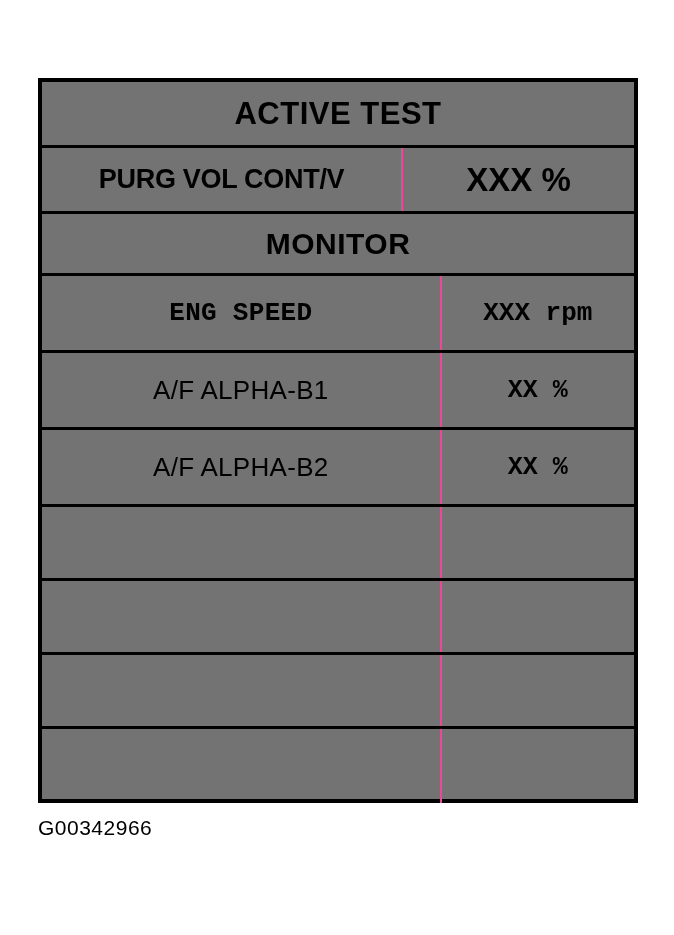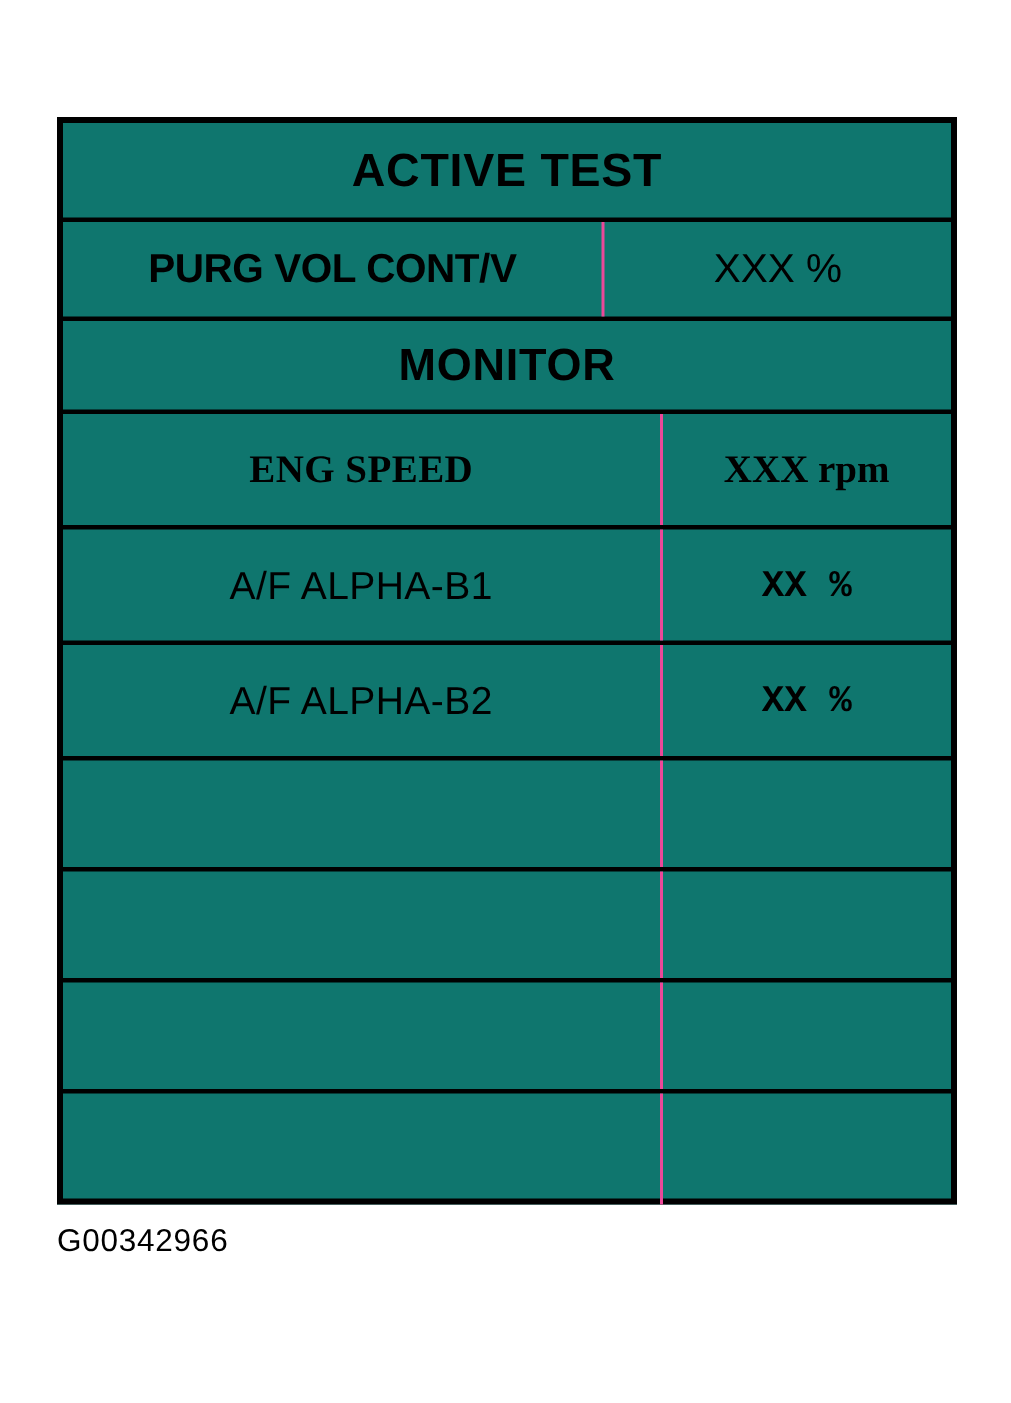--- a/index.html
+++ b/index.html
@@ -23,7 +23,7 @@
     height: 725px;
     border: 4px solid #000000;
     box-sizing: border-box;
-    background: #0f766e;
+    background: #737373;
   }
 
   .row {

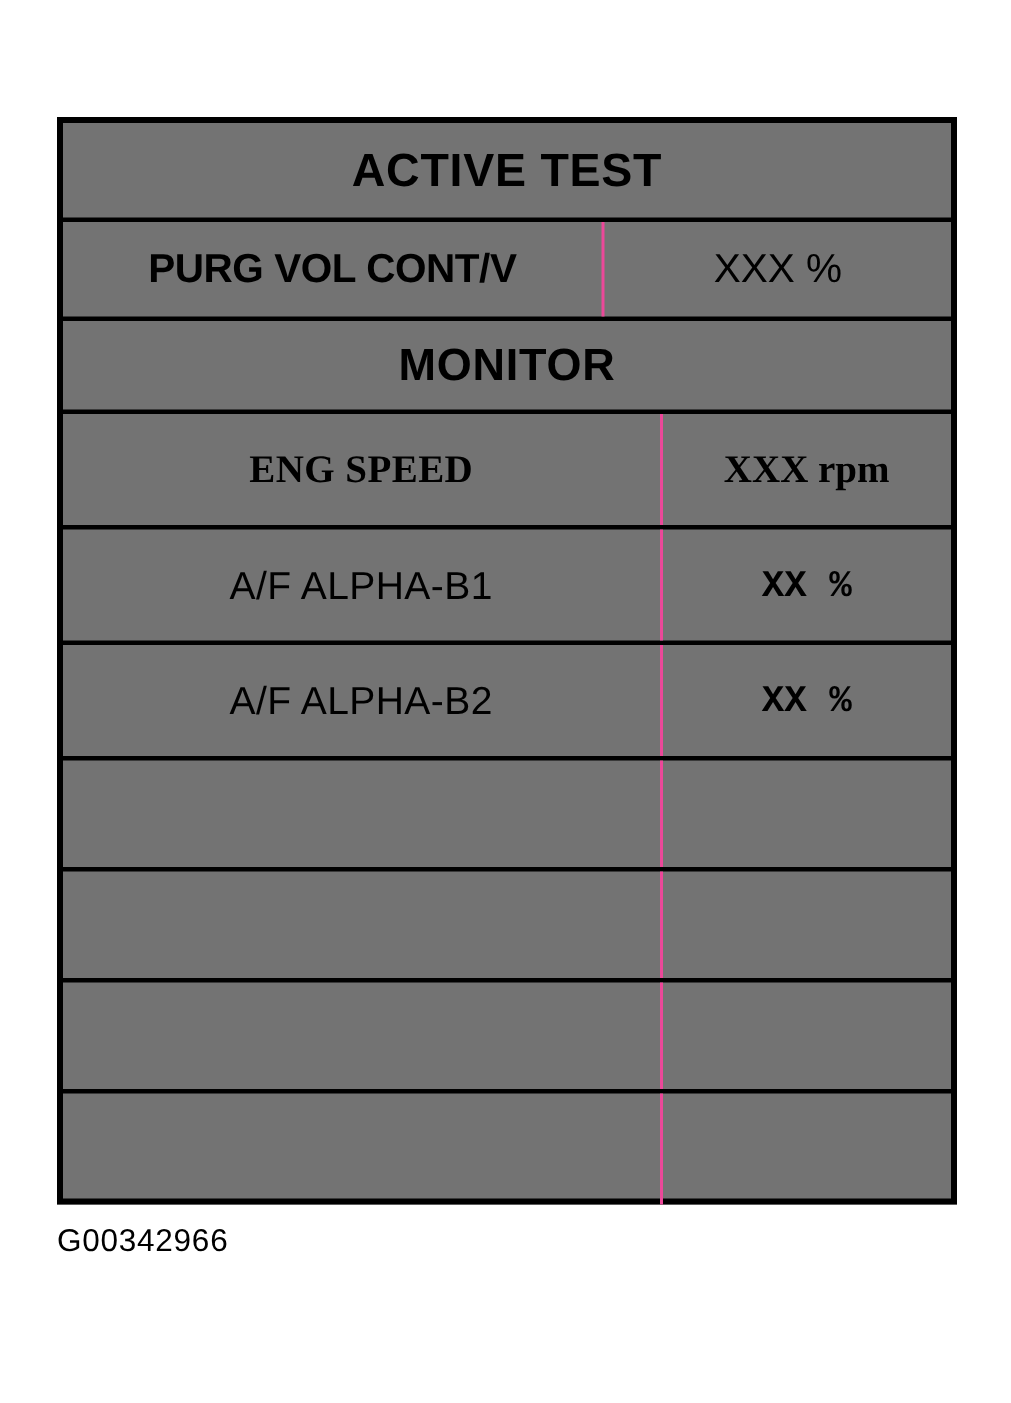--- a/index.html
+++ b/index.html
@@ -68,8 +68,8 @@
   }
   .row-purge .value {
     width: 39%;
-    font-size: 27px;
-    font-weight: normal;
+    font-size: 33px;
+    font-weight: bold;
   }
 
   .row-monitor { height: 62px; }

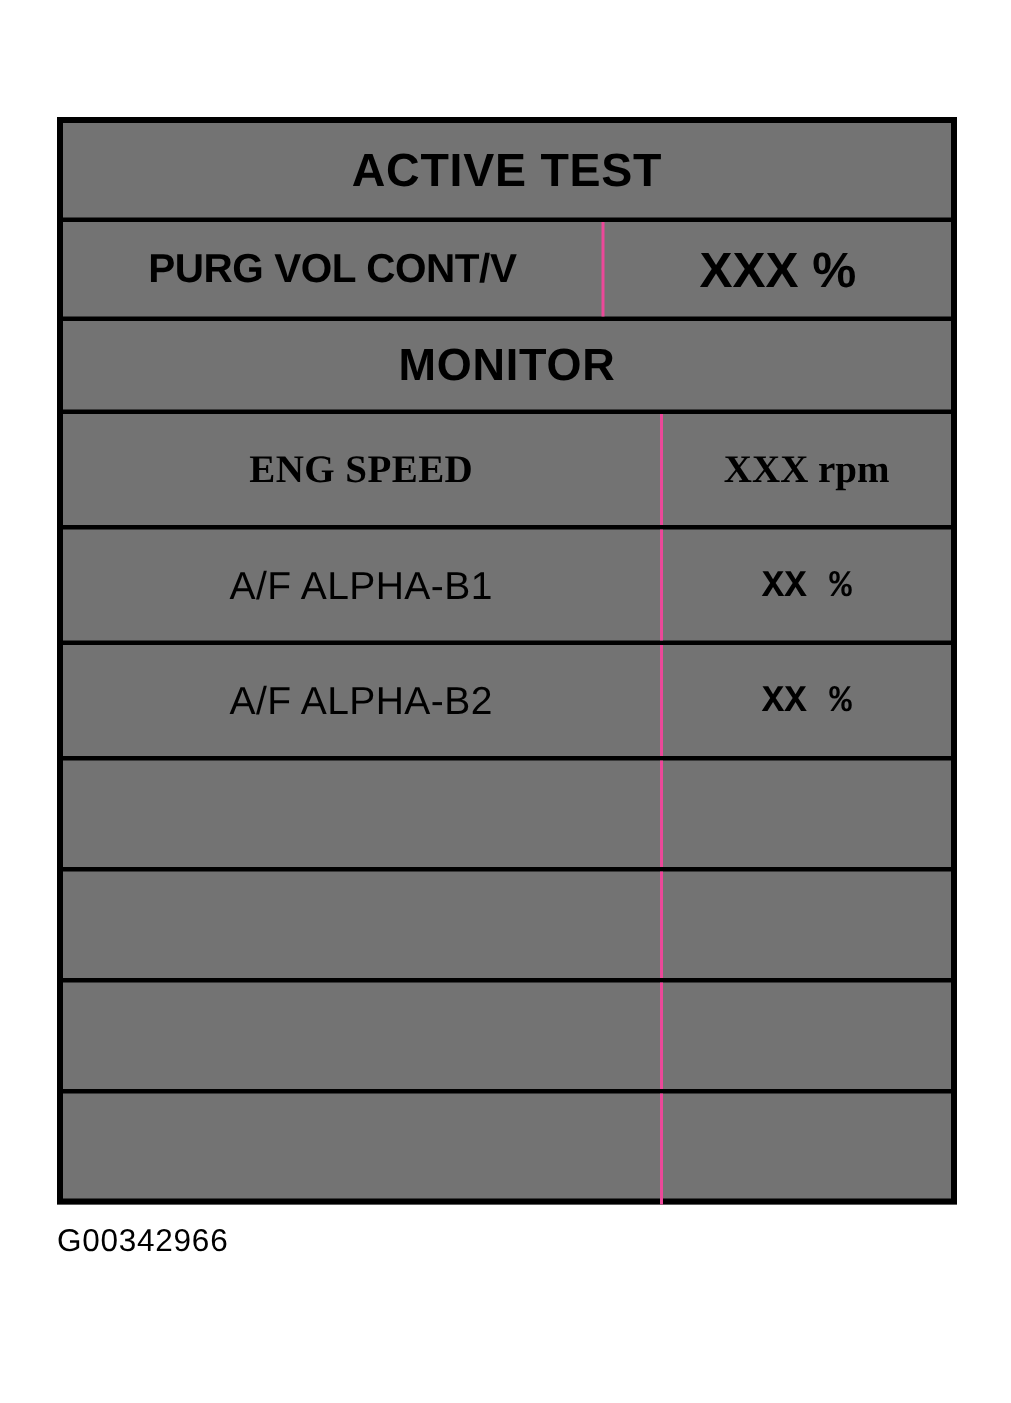--- a/index.html
+++ b/index.html
@@ -95,7 +95,7 @@
   }
   .row-data.first-data .label,
   .row-data.first-data .value {
-    font-family: Liberation Serif, serif;
+    font-family: Liberation Mono, monospace;
     font-weight: bold;
   }
   .row-data.first-data .value {

